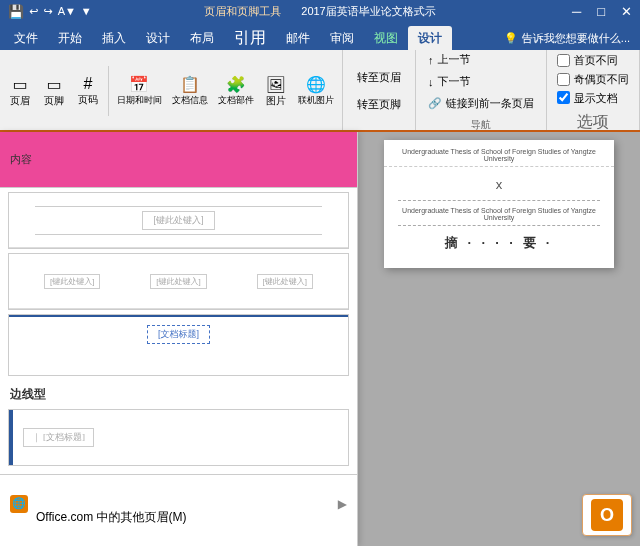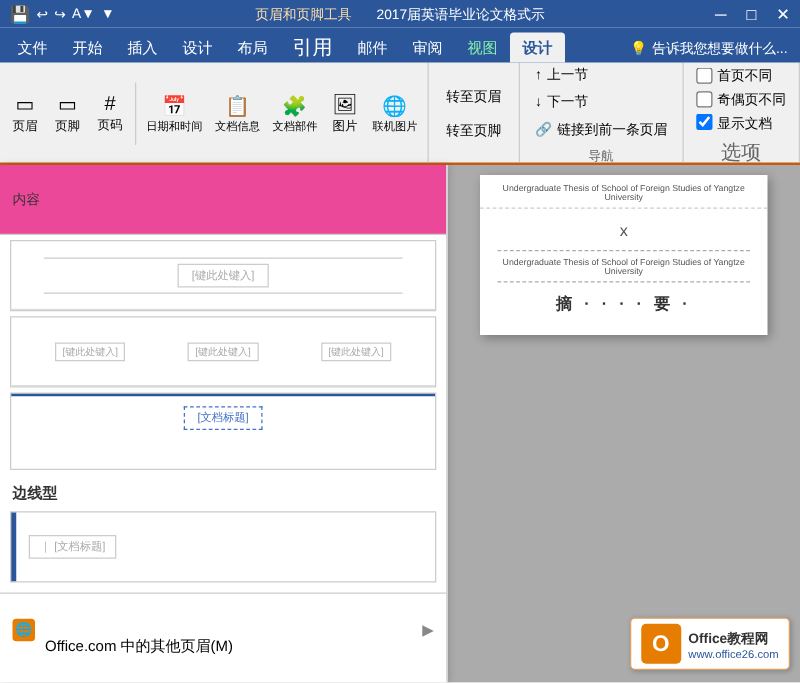--- a/index.html
+++ b/index.html
@@ -157,7 +157,7 @@
     <div style="padding:6px 10px 2px; font-size:12px; font-weight:bold; color:#333;">边线型</div>
     <div style="margin:4px 8px 8px; border:1px solid #ccc; cursor:pointer;">
       <div style="padding:8px 10px; min-height:55px; display:flex; align-items:center; border-left:4px solid #2b579a; gap:8px;">
-        <span style="font-size:9px; color:#aaa; border:1px solid #ccc; padding:2px 8px;">｜ [文档标题]</span>
+        <span style="font-size:9px; color:#aaa; border:1px solid #ccc; padding:2px 8px;font-family:Liberation Serif, serif;">｜ [文档标题]</span>
       </div>
     </div>
 

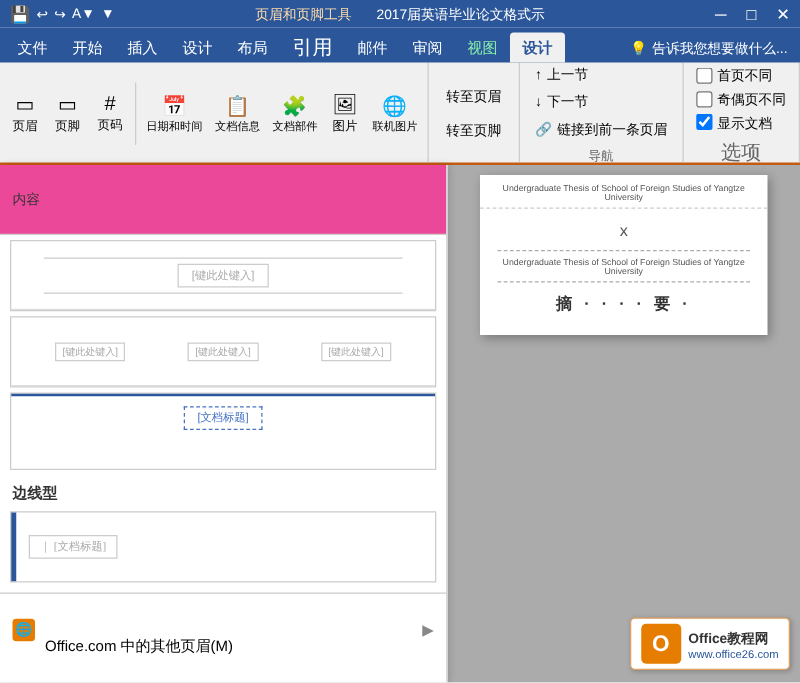--- a/index.html
+++ b/index.html
@@ -193,10 +193,6 @@
 
     <div style="position:absolute; bottom:10px; right:8px; background:white; border:1px solid #e0a060; border-radius:4px; padding:4px 8px; display:flex; align-items:center; gap:6px; box-shadow:1px 1px 4px rgba(0,0,0,0.2);">
       <div style="width:32px; height:32px; background:#e67c00; border-radius:4px; display:flex; align-items:center; justify-content:center; color:white; font-size:18px; font-weight:bold;">O</div>
-      <div>
-        <div style="font-size:11px; color:#333; font-weight:bold;">Office教程网</div>
-        <div style="font-size:9px; color:#2b579a;">www.office26.com</div>
-      </div>
     </div>
   </div>
 </div>

